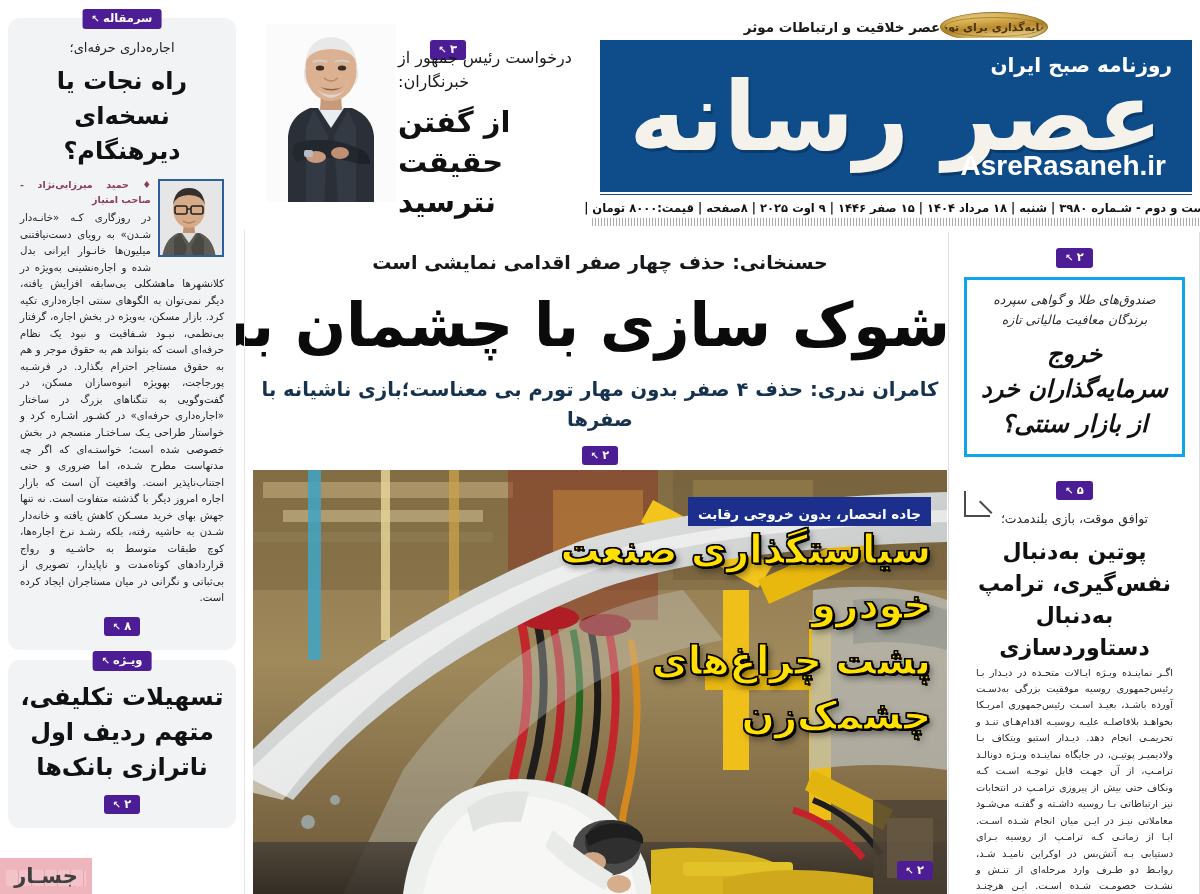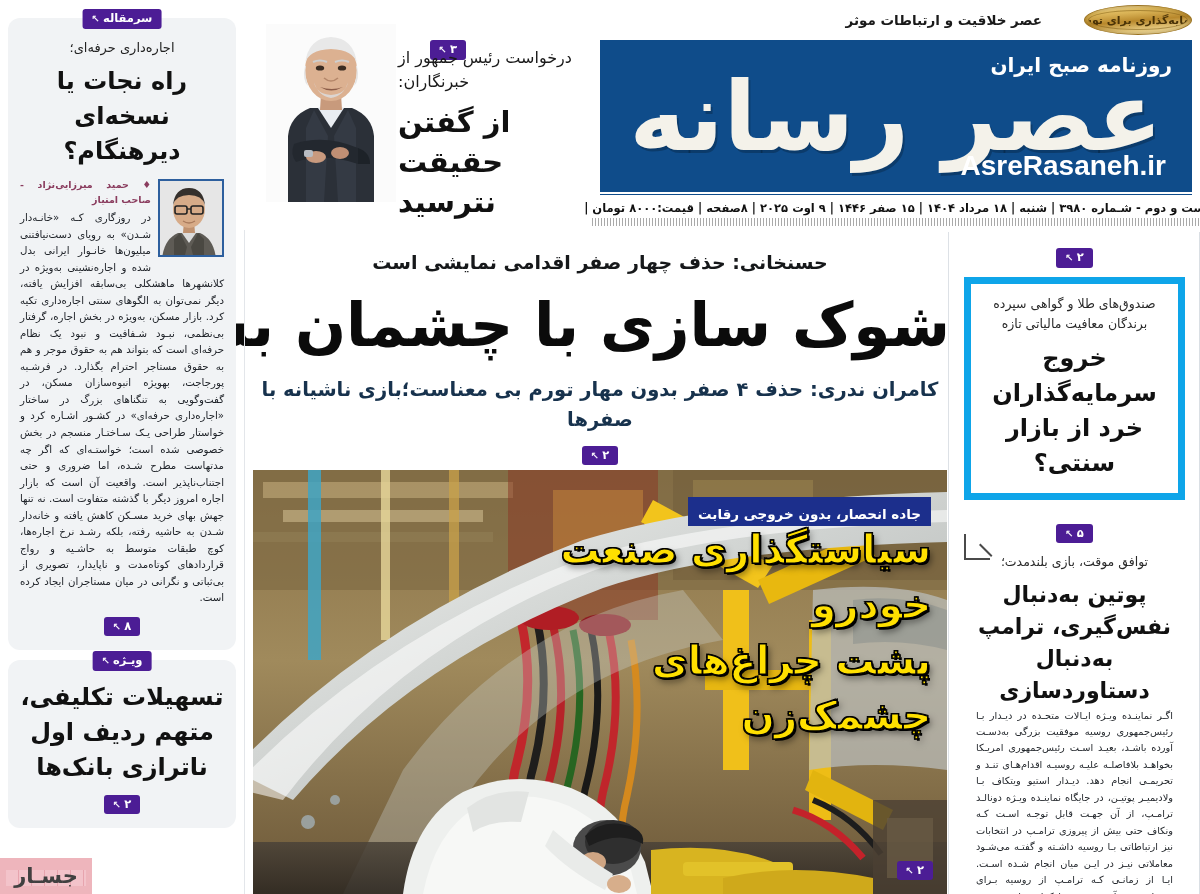--- a/index.html
+++ b/index.html
@@ -24,11 +24,10 @@
     background: #fff;
   }
   .tagline-row {
-    position: absolute; top: 4px; right: 8px; left: 8px;
+    position: absolute; top: 11px; right: 8px; left: 8px;
     height: 32px;
-    display: flex; align-items: center; justify-content: flex-end;
+    display: flex; align-items: center; justify-content: center;
     flex-direction: row-reverse;
-    gap: 42px;
   }
   .tagline {
     font-size: 13.5px; font-weight: bold; color: #1a1a1a;

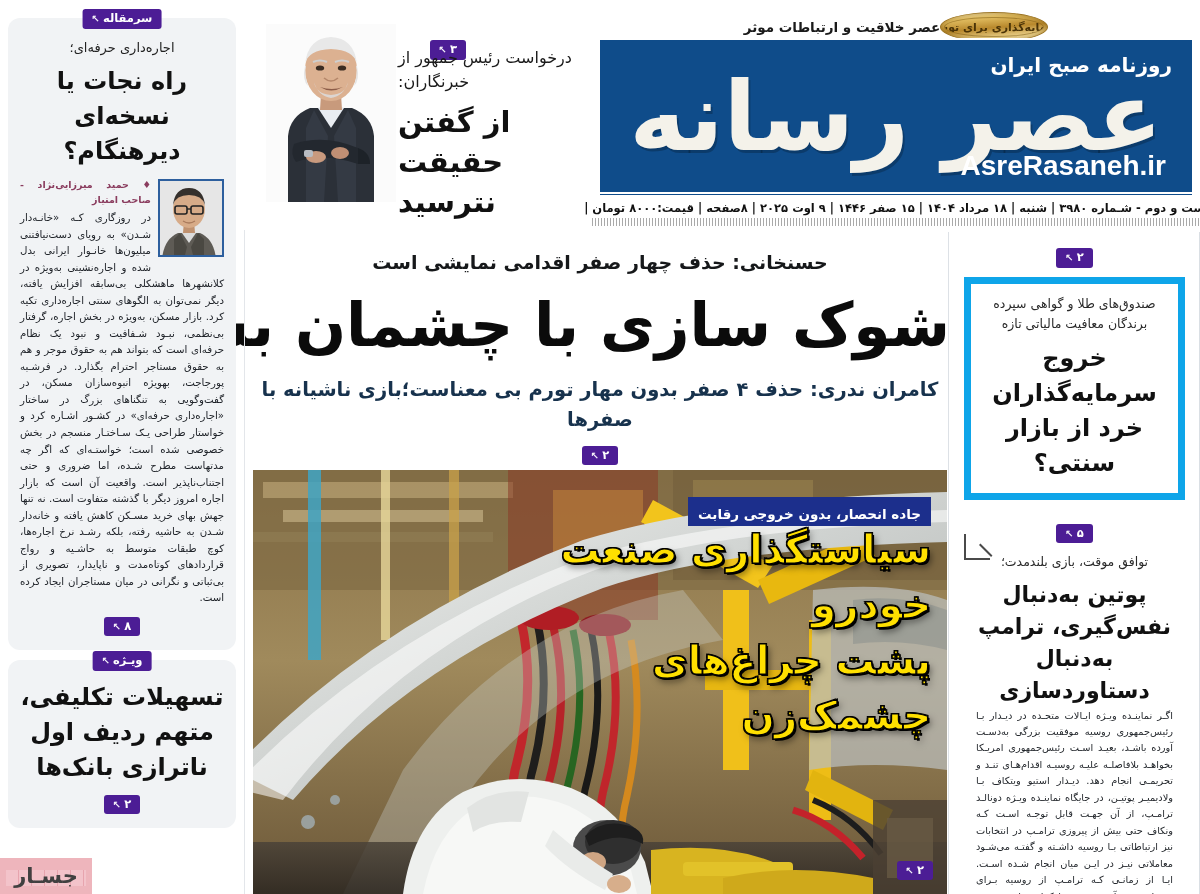--- a/index.html
+++ b/index.html
@@ -255,9 +255,10 @@
   }
   .r-head.sm { font-size: 22px; }
   .r-frame {
-    border: 7px solid #0ea5e9;
+    border: 3px solid #0ea5e9;
     padding: 10px 8px 12px;
     margin-top: 2px;
+    font-style: italic;
   }
   .r-body {
     font-size: 9.8px; color: #23272c; line-height: 1.68;

